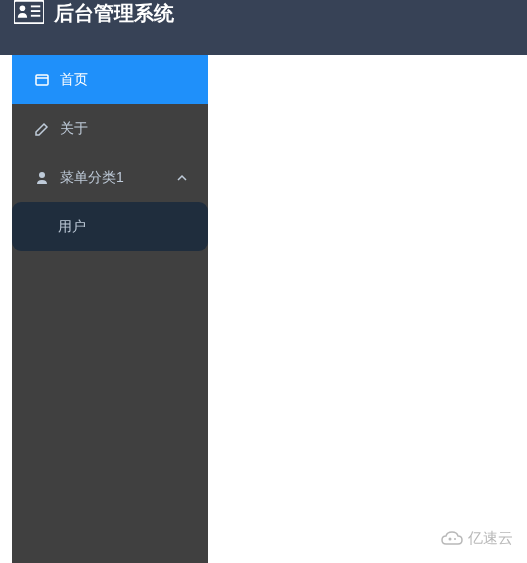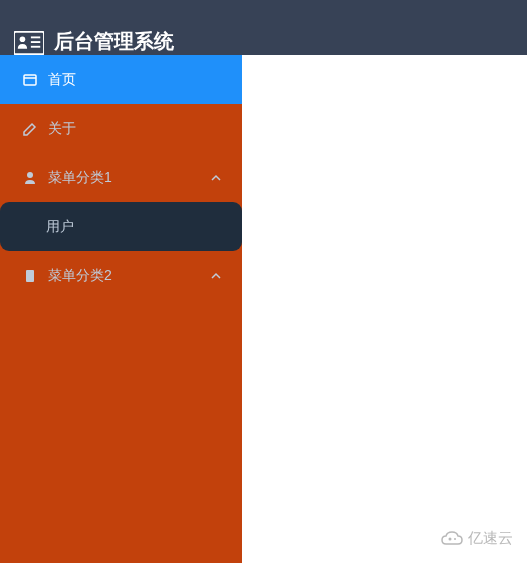--- a/index.html
+++ b/index.html
@@ -15,7 +15,7 @@
       height: 55px;
       background: #374256;
       display: flex;
-      align-items: flex-end;
+      align-items: flex-start;
       padding: 0 14px;
       gap: 10px;
     }

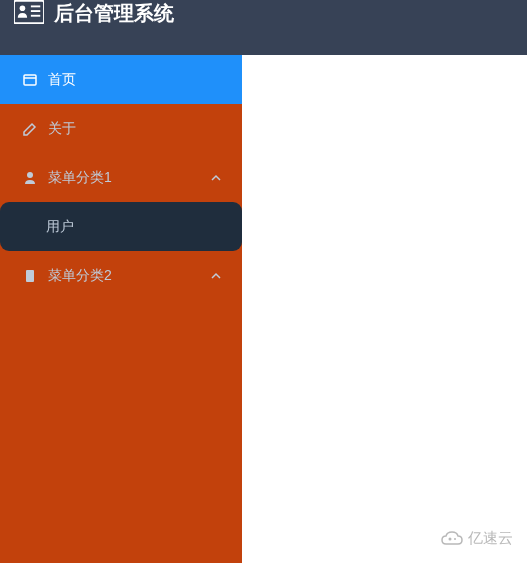--- a/index.html
+++ b/index.html
@@ -34,9 +34,10 @@
       height: calc(100% - 55px);
     }
     .sidebar {
-      width: 242px;
-      background: #c2410c;
+      width: 196px;
+      background: #404040;
       height: 100%;
+      margin-left: 12px;
     }
     .content {
       flex: 1;

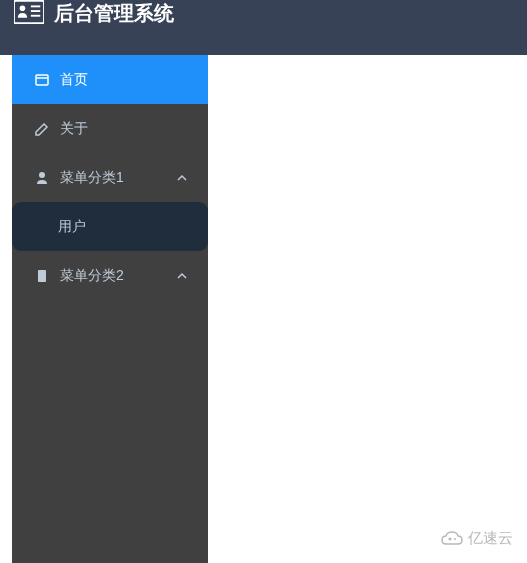--- a/index.html
+++ b/index.html
@@ -139,15 +139,6 @@
       <span>用户</span>
     </div>
 
-    <div class="menu-item">
-      <svg class="menu-icon" viewBox="0 0 16 16">
-        <rect x="4" y="2" width="8" height="12" rx="1"></rect>
-      </svg>
-      <span>菜单分类2</span>
-      <svg class="chevron" viewBox="0 0 12 12">
-        <path d="M2 8 L6 4 L10 8" fill="none" stroke="currentColor" stroke-width="1.5"></path>
-      </svg>
-    </div>
 
 
   </div>

